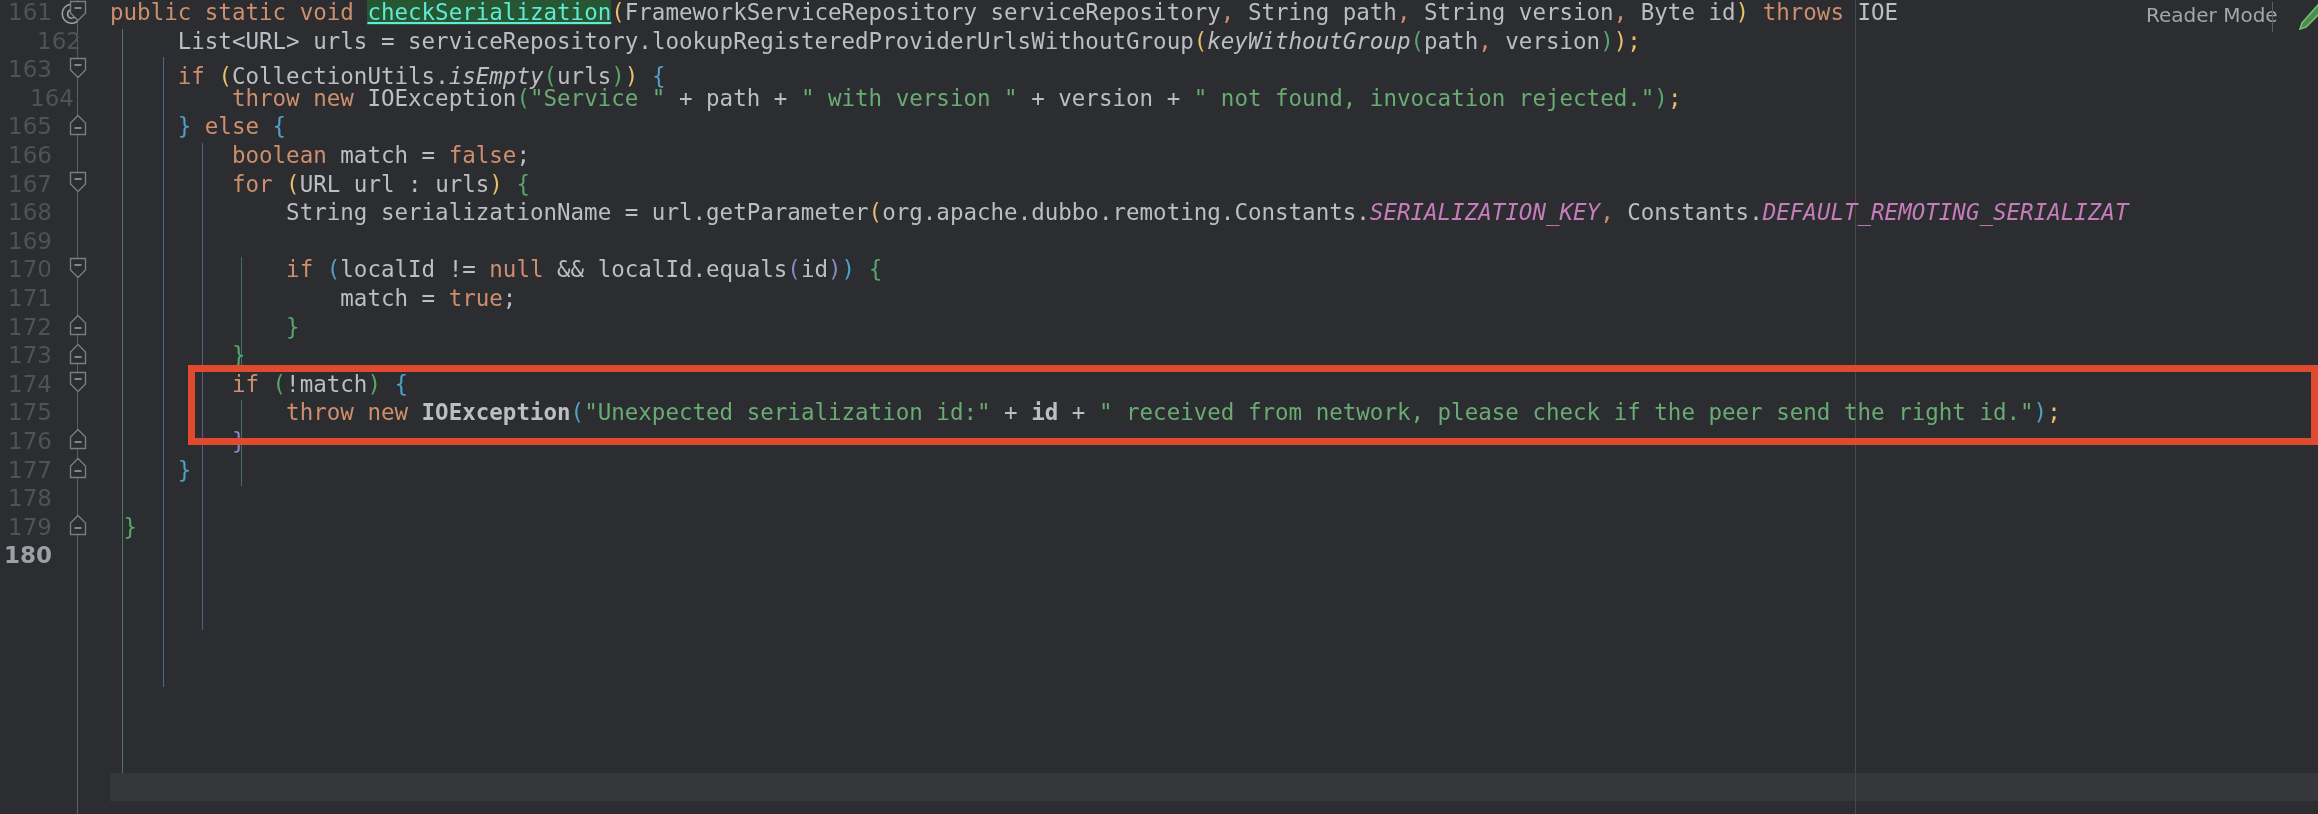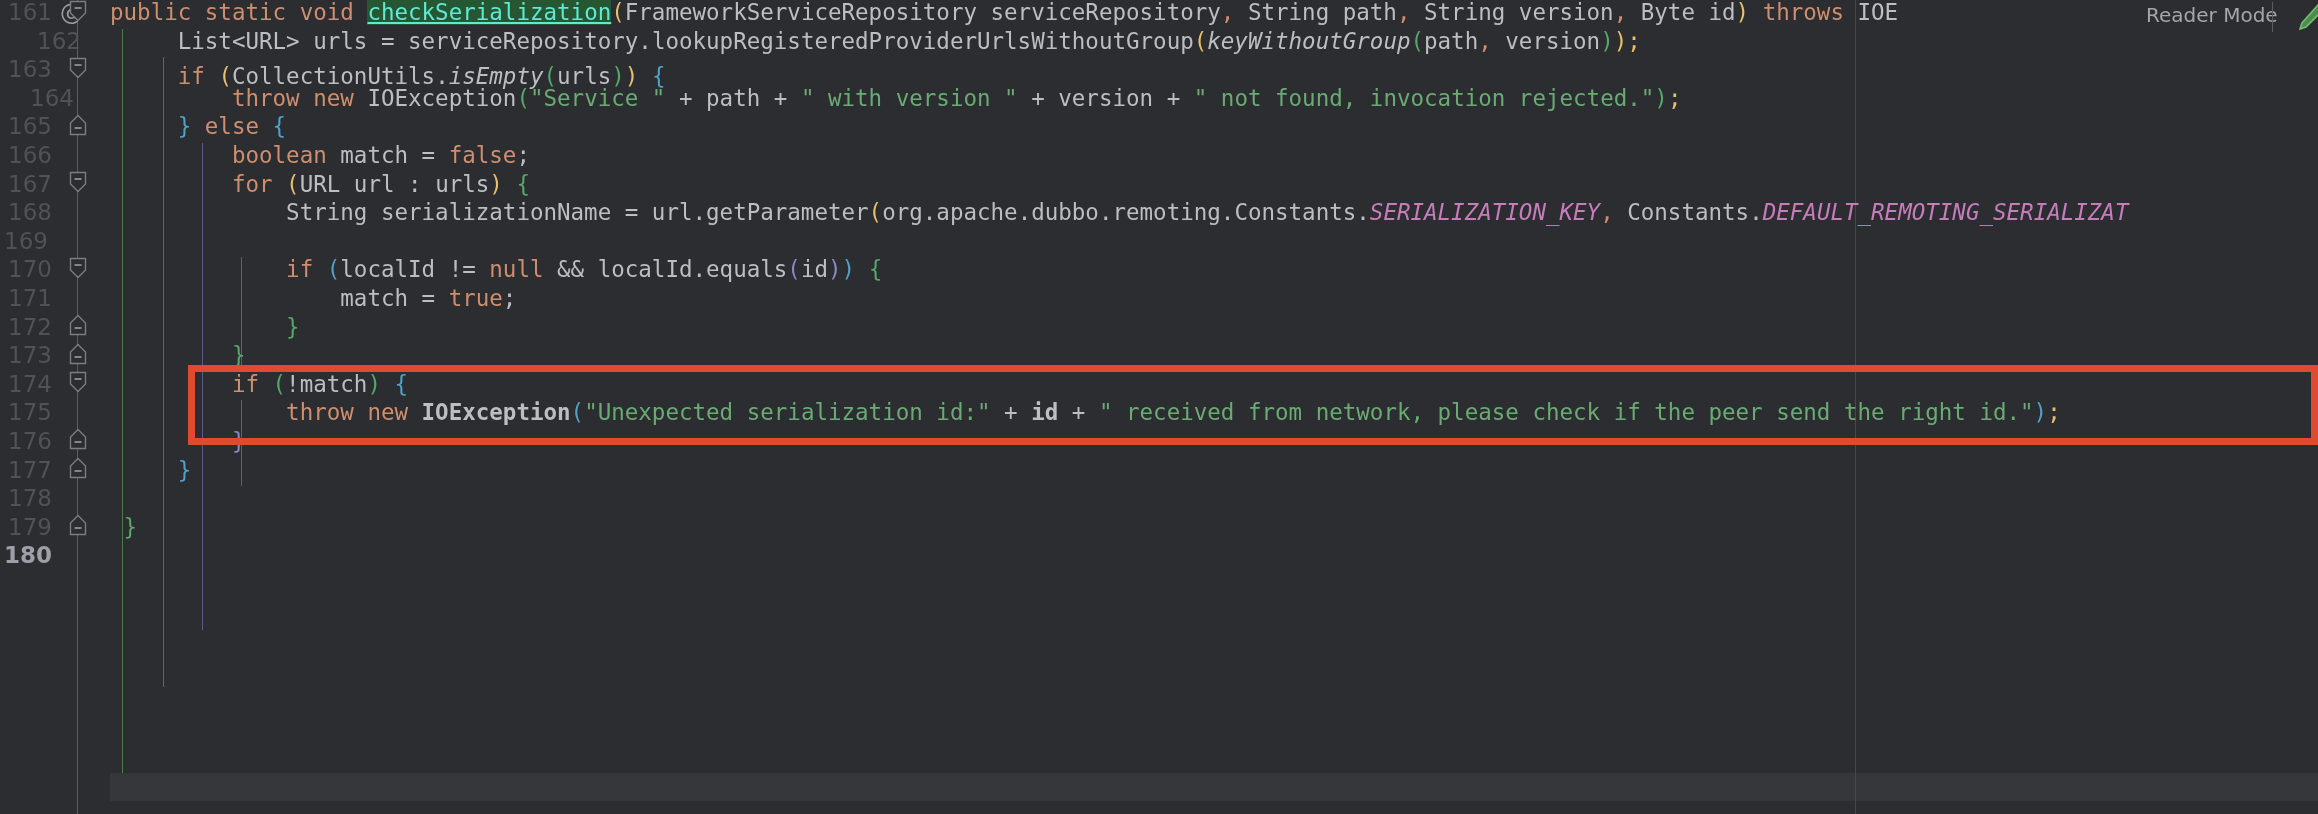--- a/index.html
+++ b/index.html
@@ -222,7 +222,7 @@
     <div class="lnum" style="top:141px;">166</div>
     <div class="lnum" style="top:169.6px;">167</div>
     <div class="lnum" style="top:198.2px;">168</div>
-    <div class="lnum" style="top:226.8px;text-align:center;">169</div>
+    <div class="lnum" style="top:226.8px;">169</div>
     <div class="lnum" style="top:255.4px;">170</div>
     <div class="lnum" style="top:284px;">171</div>
     <div class="lnum" style="top:312.6px;">172</div>

